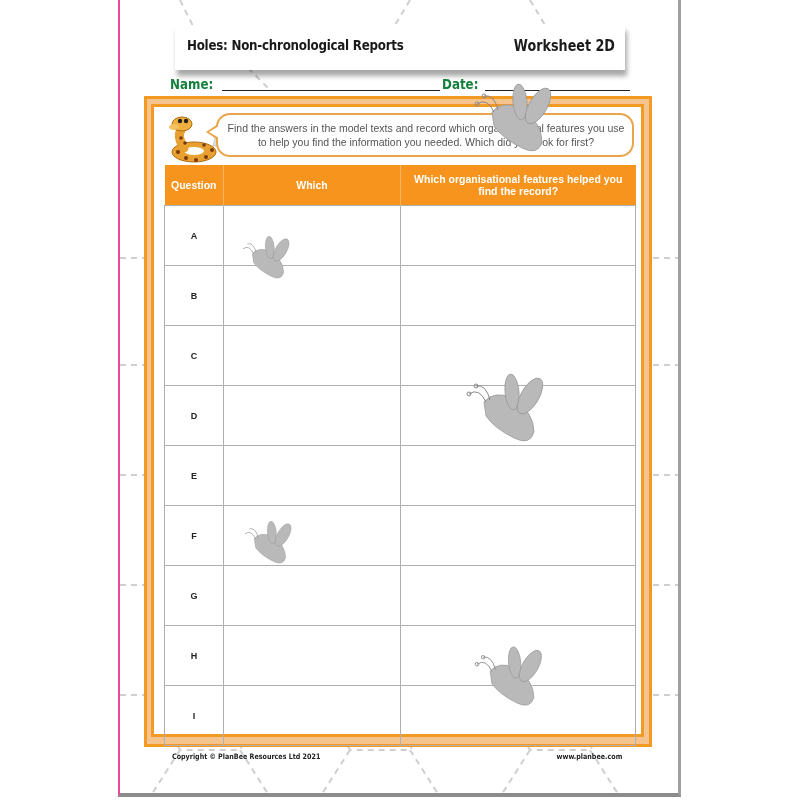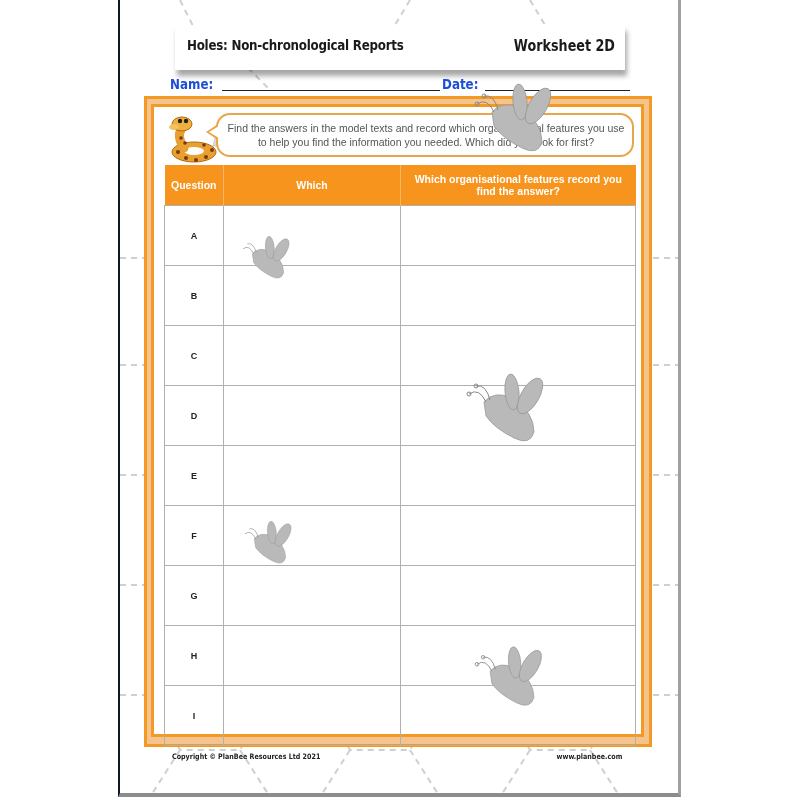--- a/index.html
+++ b/index.html
@@ -4,7 +4,7 @@
 <style>
   html, body { margin:0; padding:0; }
   body { width:800px; height:800px; background:#ffffff; position:relative; overflow:hidden; font-family:"Liberation Sans", sans-serif; }
-  .page { position:absolute; left:118px; top:0; width:563px; height:797px; background:#fff; border-left:2px solid #0f172a; border-right:3px solid #a0a0a0; border-bottom:4px solid #8c8c8c; box-sizing:border-box; overflow:hidden; }
+  .page { position:absolute; left:118px; top:0; width:563px; height:797px; background:#fff; border-left:2px solid #ec4899; border-right:3px solid #a0a0a0; border-bottom:4px solid #8c8c8c; box-sizing:border-box; overflow:hidden; }
   .hexbg { position:absolute; left:0; top:0; width:563px; height:797px; pointer-events:none; }
   .title-box { position:absolute; left:55px; top:25px; width:450px; height:45px; background:#fff; box-shadow:2px 6px 5px rgba(0,0,0,0.35); }
   .title-left { position:absolute; left:12px; top:12px; font-family:"DejaVu Sans", sans-serif; font-weight:bold; font-size:14px; color:#1a1a1a; letter-spacing:-0.3px; transform:scaleX(0.85); transform-origin:left; }

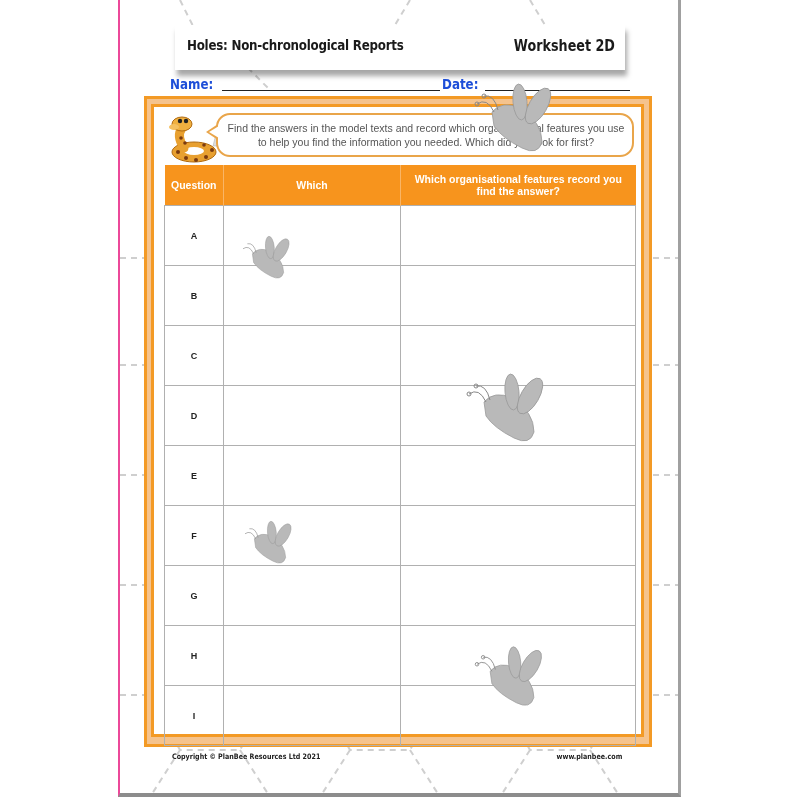--- a/index.html
+++ b/index.html
@@ -9,7 +9,7 @@
   .title-box { position:absolute; left:55px; top:25px; width:450px; height:45px; background:#fff; box-shadow:2px 6px 5px rgba(0,0,0,0.35); }
   .title-left { position:absolute; left:12px; top:12px; font-family:"DejaVu Sans", sans-serif; font-weight:bold; font-size:14px; color:#1a1a1a; letter-spacing:-0.3px; transform:scaleX(0.85); transform-origin:left; }
   .title-right { position:absolute; right:10px; top:12px; font-family:"DejaVu Sans", sans-serif; font-weight:bold; font-size:15px; color:#1a1a1a; transform:scaleX(0.85); transform-origin:right; }
-  .name-row { position:absolute; left:50px; top:76px; width:460px; height:16px; font-family:"DejaVu Sans", sans-serif; font-weight:bold; font-size:14px; color:#1d4ed8; }
+  .name-row { position:absolute; left:50px; top:76px; width:460px; height:16px; font-family:"DejaVu Sans", sans-serif; font-weight:bold; font-size:14px; color:#15803d; }
   .name-label { position:absolute; left:0; top:0; transform:scaleX(0.85); transform-origin:left; }
   .name-line { position:absolute; left:52px; top:14px; width:218px; border-bottom:1.5px solid #222; }
   .date-label { position:absolute; left:272px; top:0; transform:scaleX(0.85); transform-origin:left; }

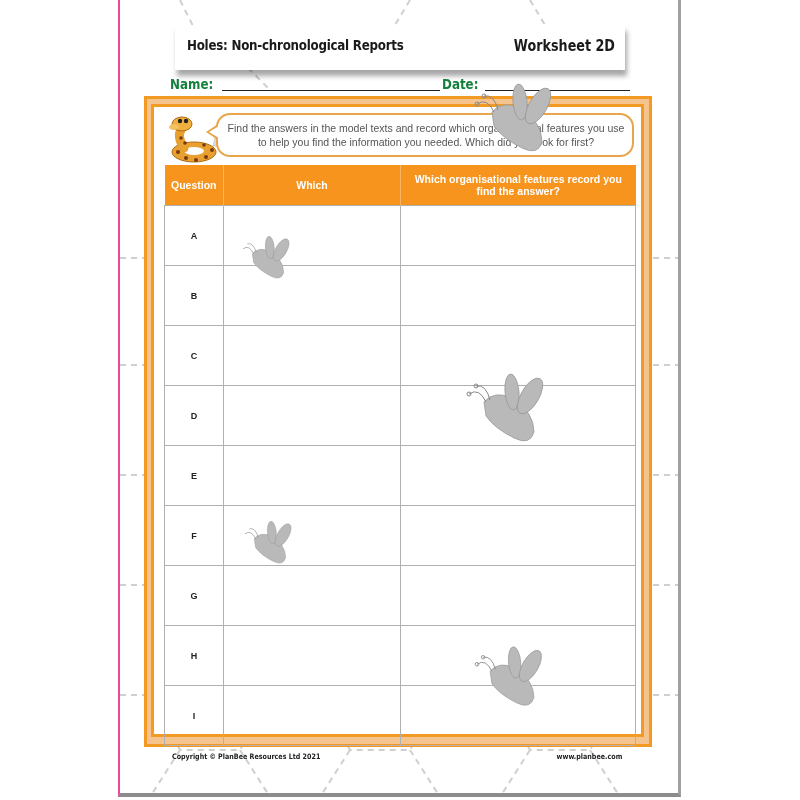--- a/index.html
+++ b/index.html
@@ -115,7 +115,7 @@
       <tr>
         <th>Question</th>
         <th>Which</th>
-        <th>Which organisational features record you find the answer?</th>
+        <th>Which organisational features helped you find the record?</th>
       </tr>
     </thead>
     <tbody>

